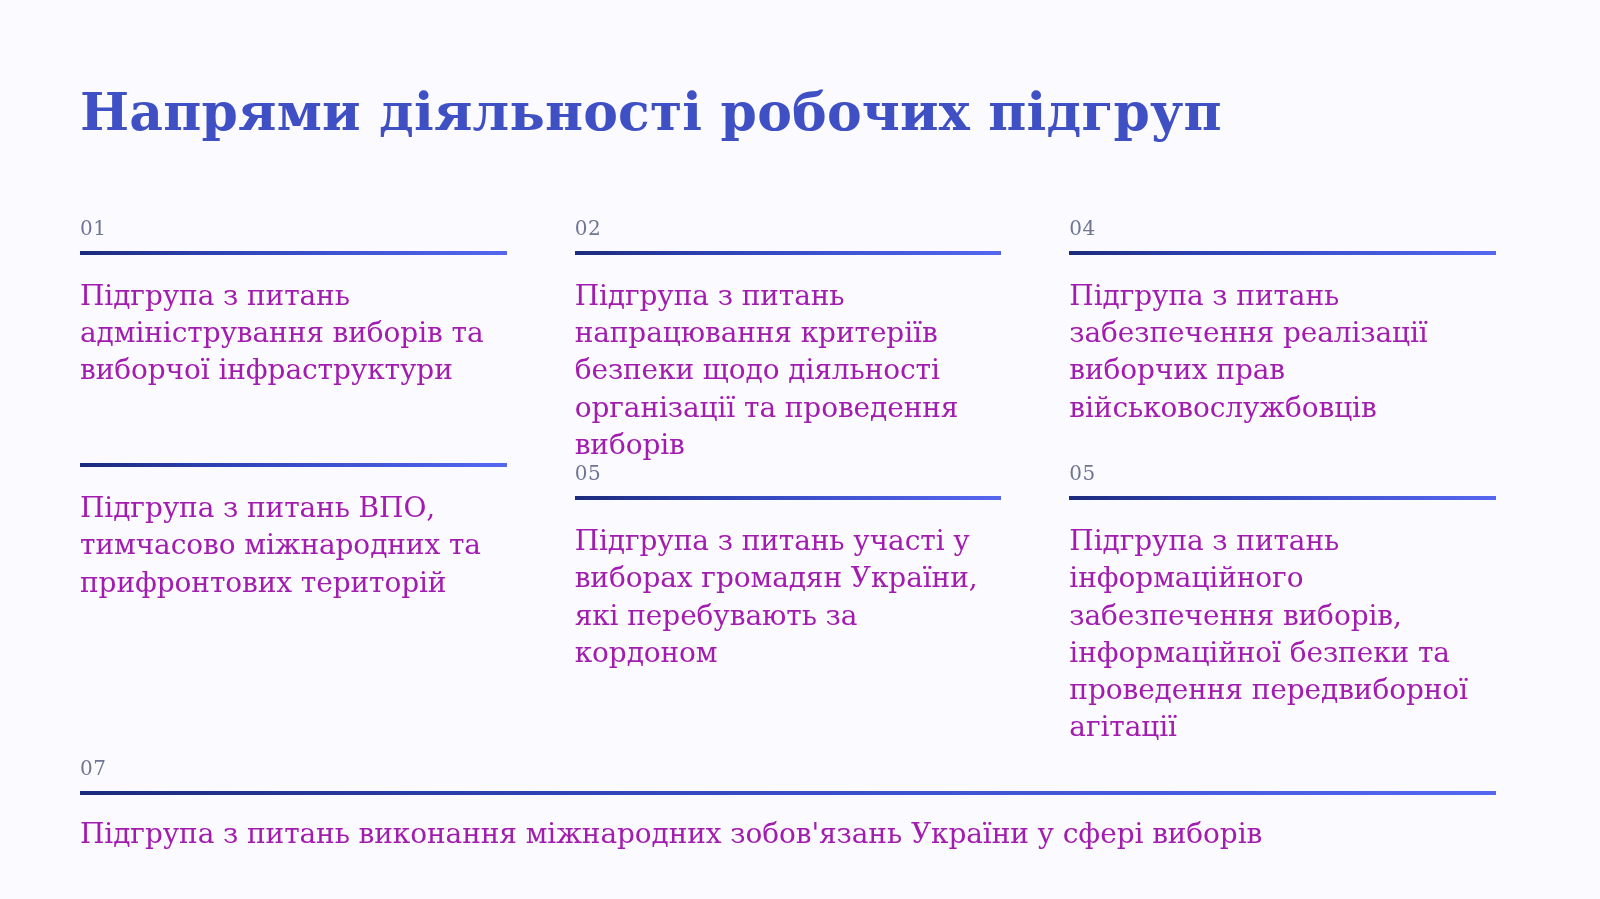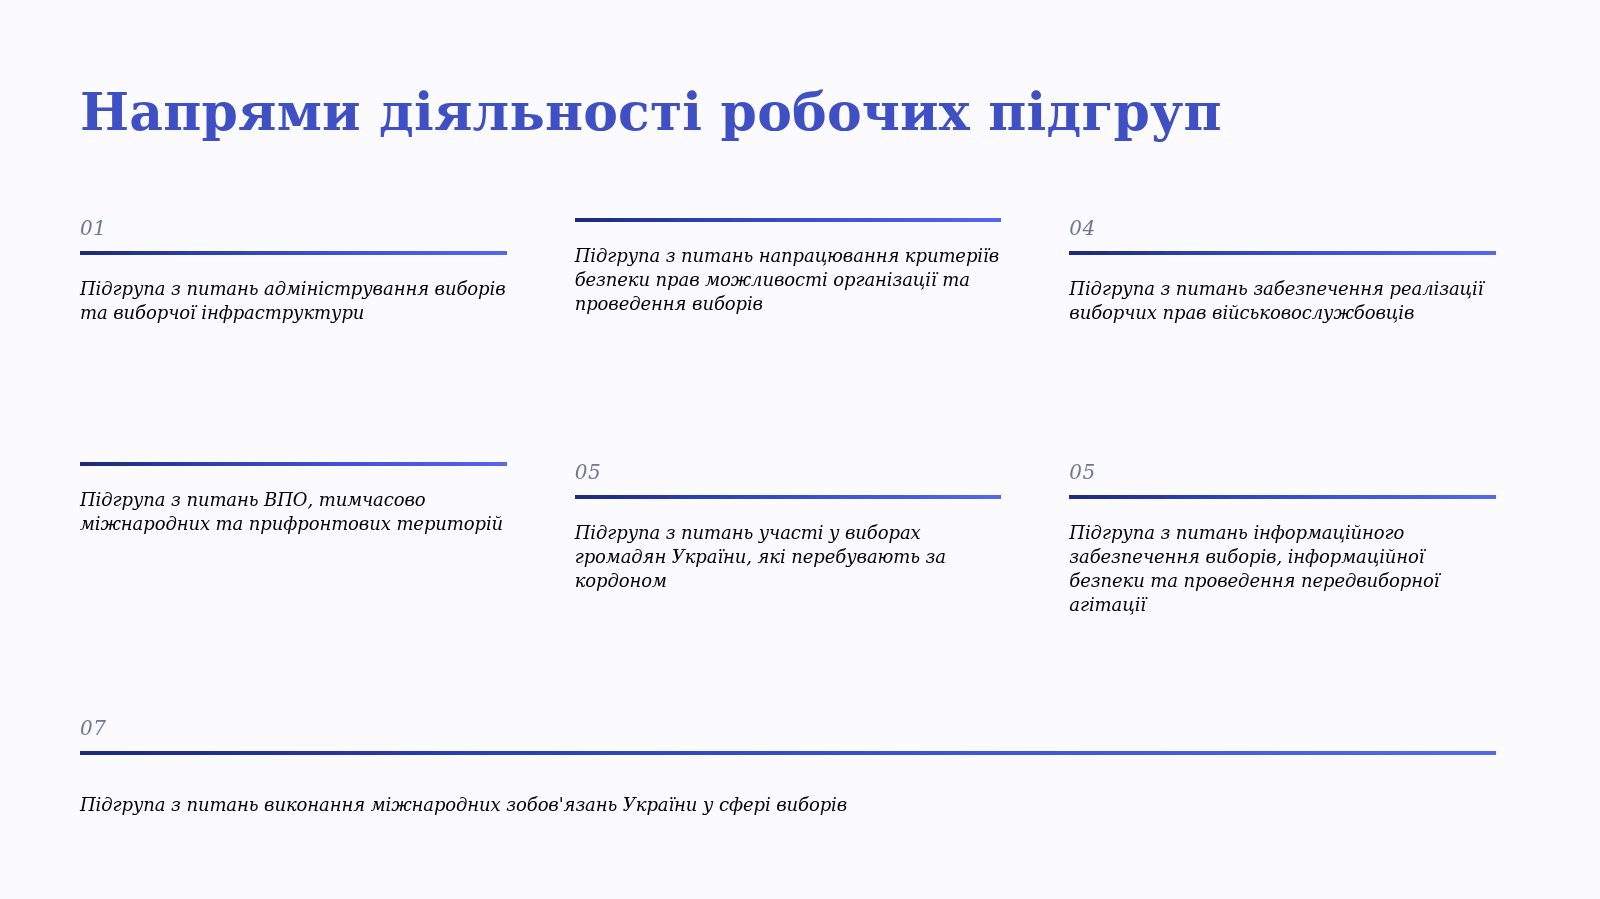--- a/index.html
+++ b/index.html
@@ -45,7 +45,6 @@
     column-gap: 68px;
     row-gap: 0px;
     align-content: start;
-    font-style: italic;
   }
 
   .cell {

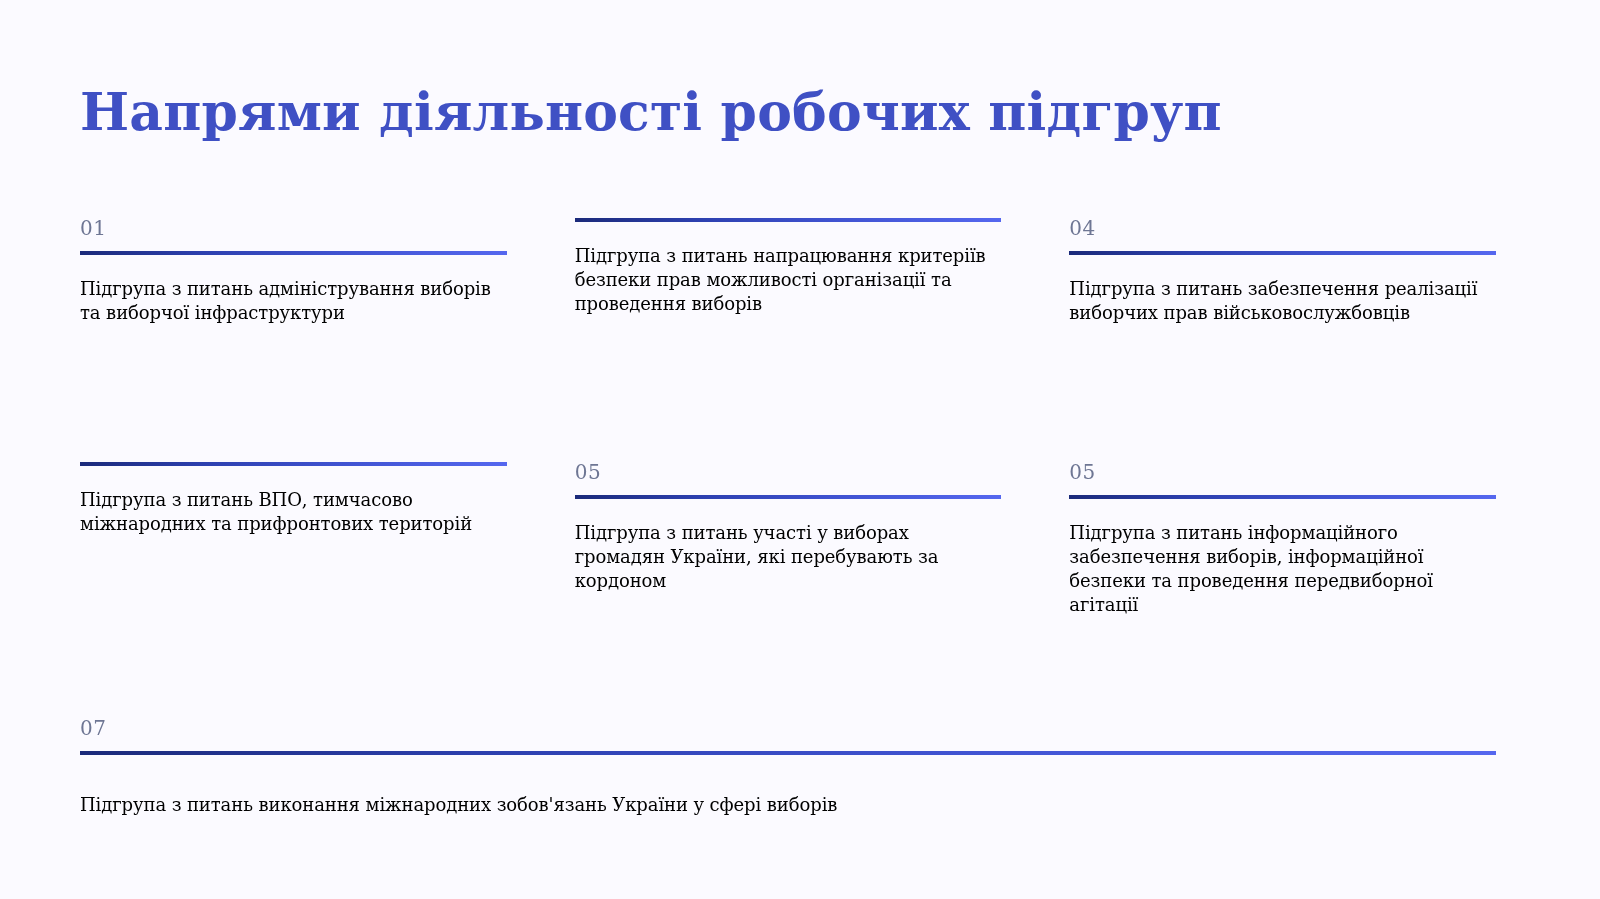--- a/index.html
+++ b/index.html
@@ -107,6 +107,7 @@
     </div>
 
     <div class="cell">
+      <div class="item-number">02</div>
       <div class="rule"></div>
       <div class="item-text">Підгрупа з питань напрацювання критеріїв безпеки прав можливості організації та проведення виборів</div>
     </div>

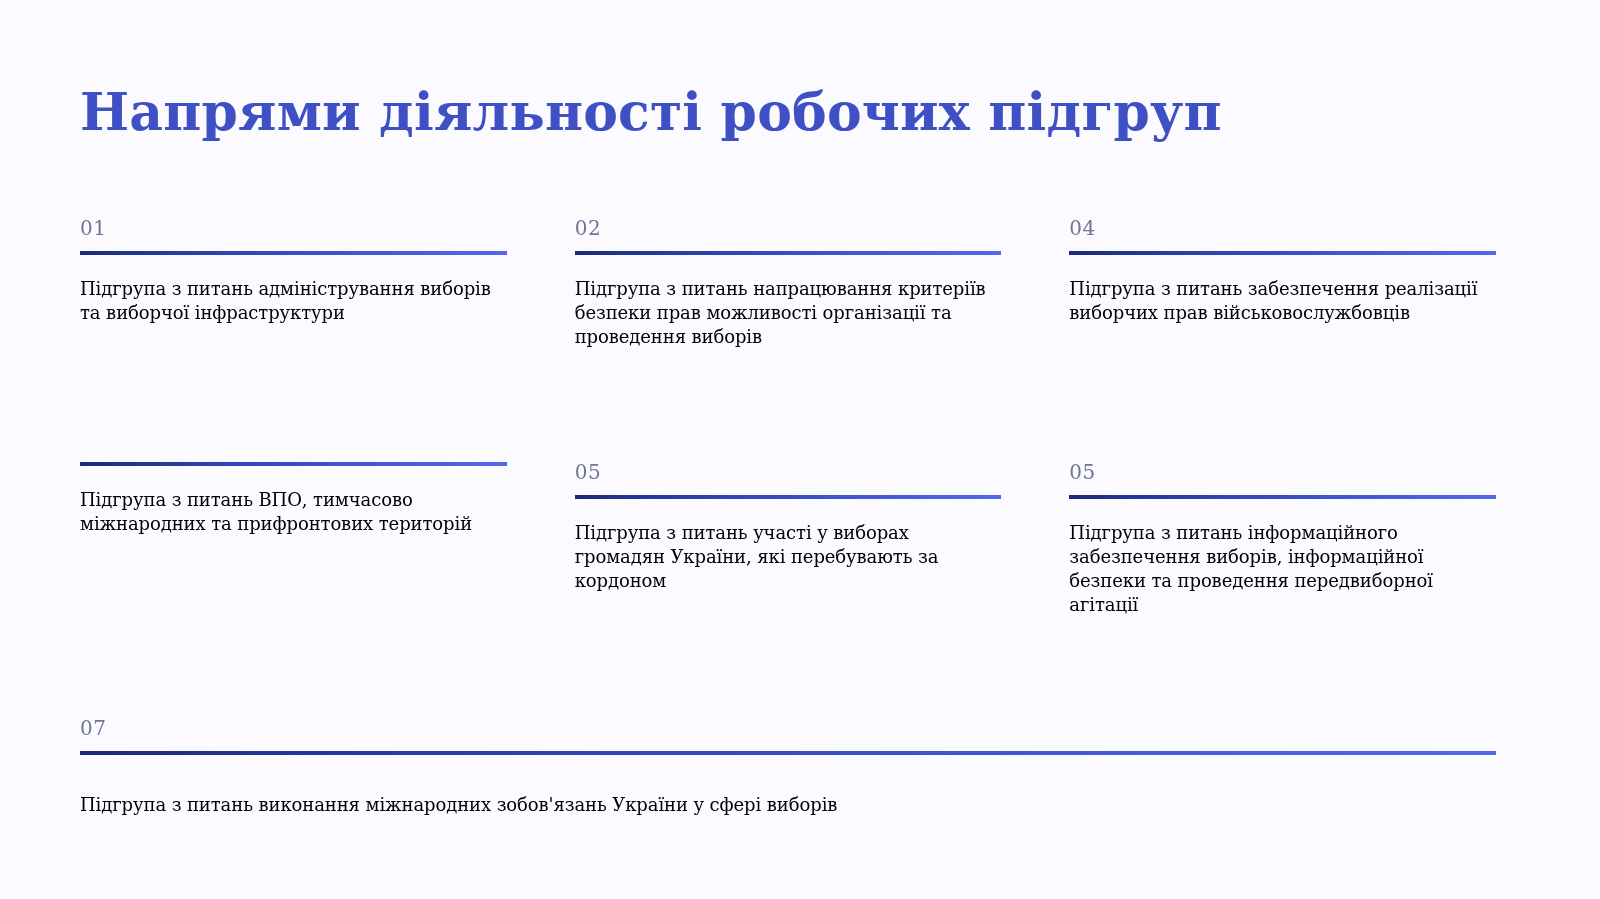--- a/index.html
+++ b/index.html
@@ -79,10 +79,10 @@
   .item-text {
     margin-top: 22px;
     font-family: "DejaVu Serif", "Liberation Serif", serif;
-    font-size: 18px;
+    font-size: 28px;
     font-weight: 400;
     line-height: 1.33;
-    color: #000000;
+    color: #a21caf;
     letter-spacing: -0.1px;
   }
 

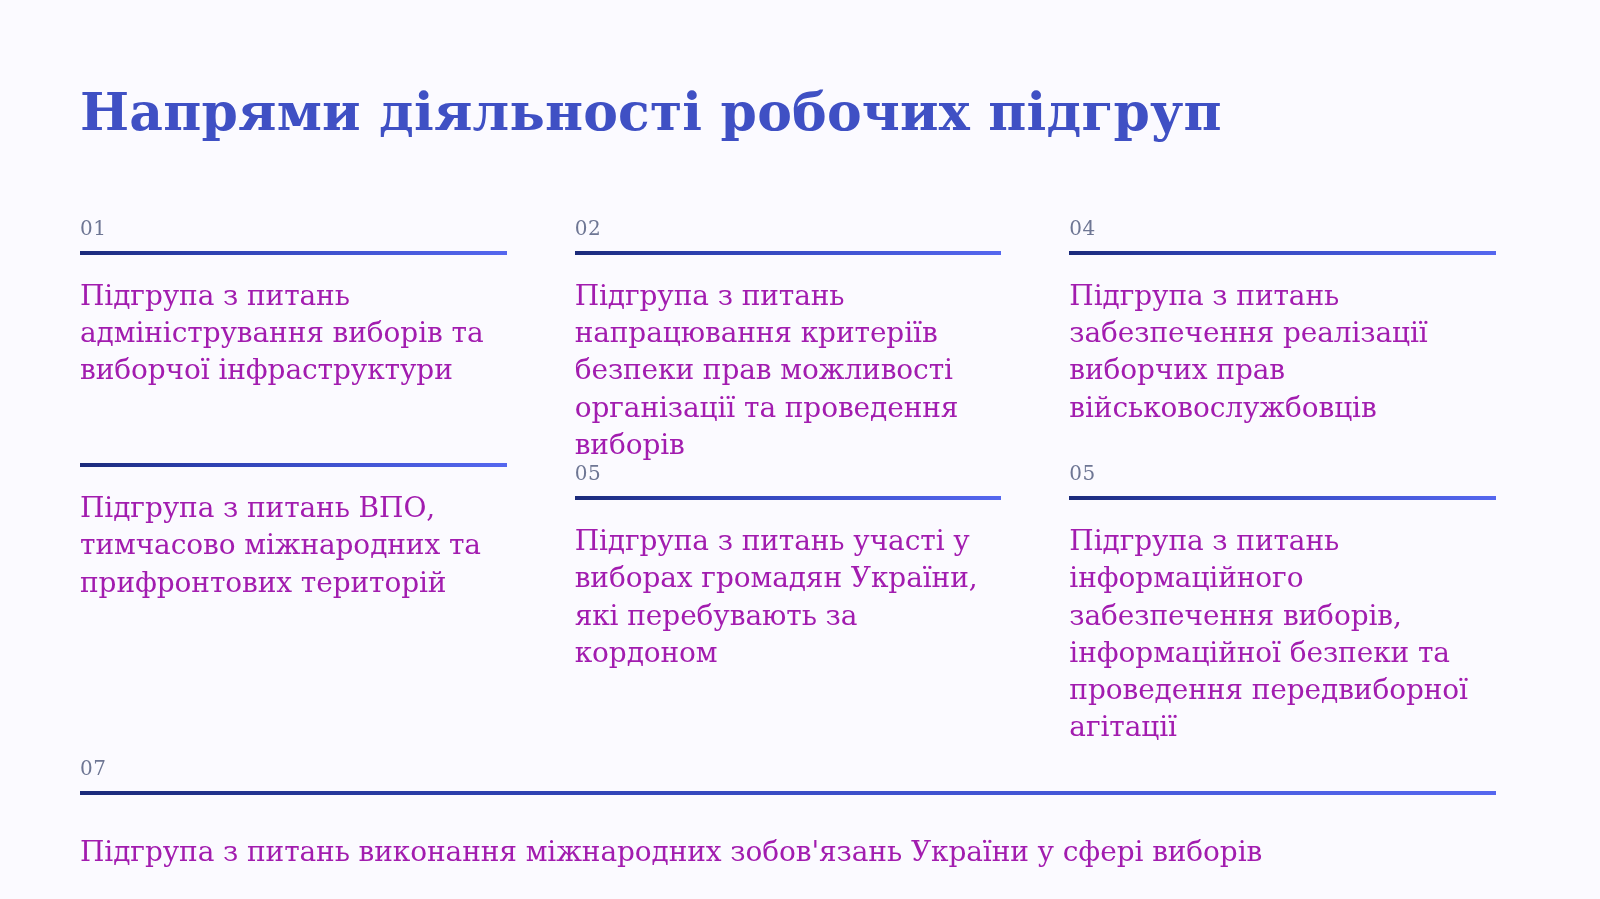--- a/index.html
+++ b/index.html
@@ -109,7 +109,7 @@
     <div class="cell">
       <div class="item-number">02</div>
       <div class="rule"></div>
-      <div class="item-text">Підгрупа з питань напрацювання критеріїв безпеки прав можливості організації та проведення виборів</div>
+      <div class="item-text">Підгрупа з питань напрацювання критеріїв безпеки щодо діяльності організації та проведення виборів</div>
     </div>
 
     <div class="cell">

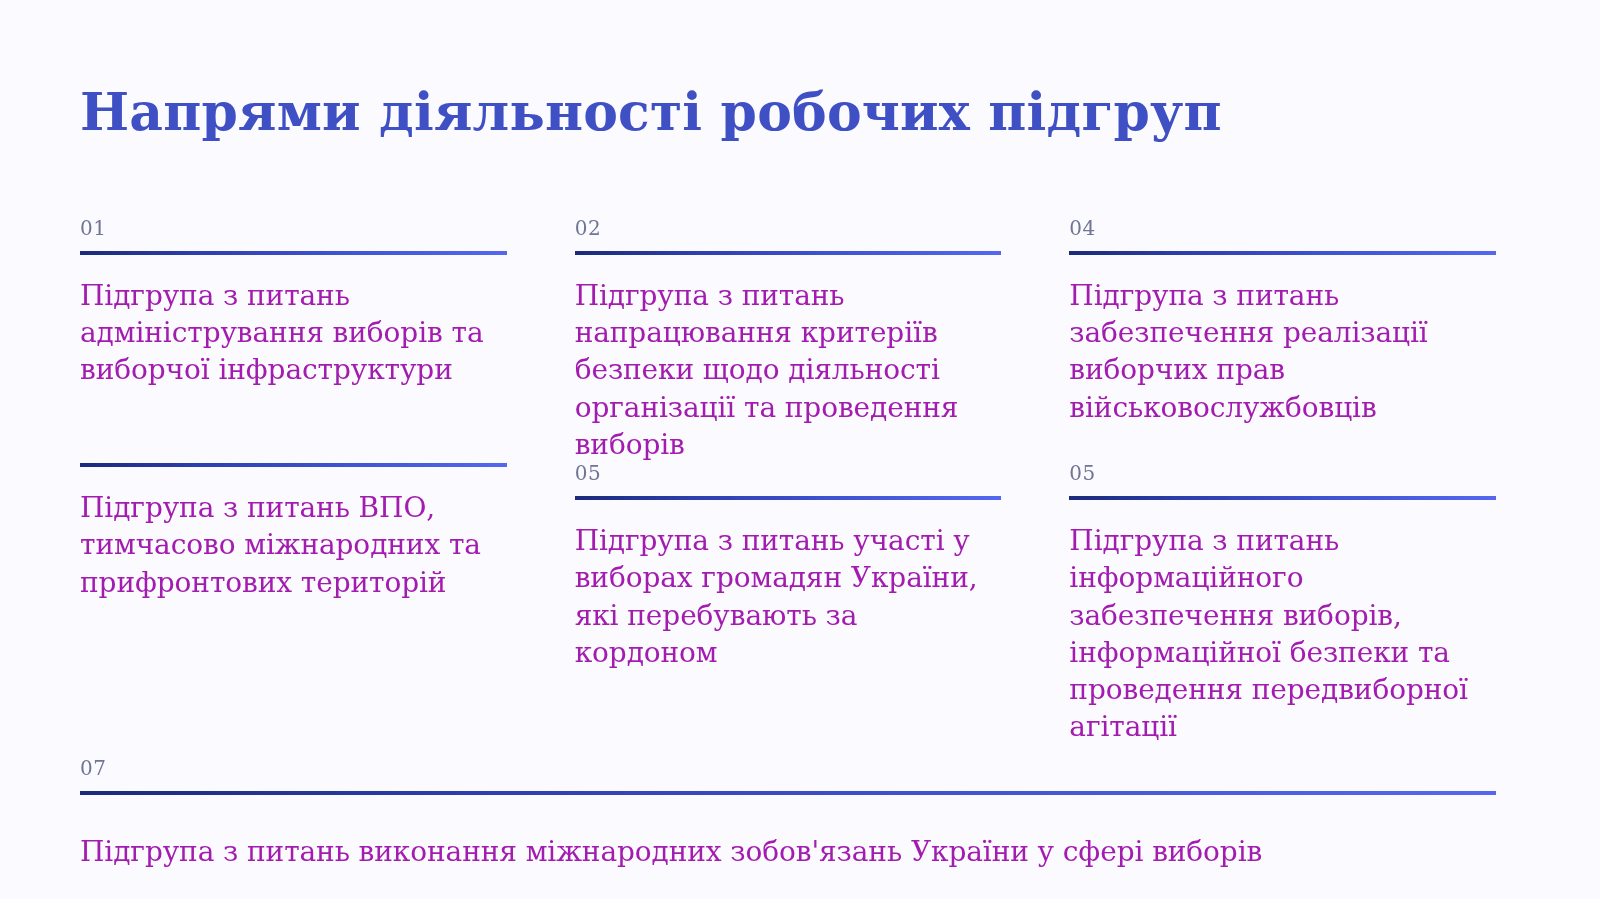--- a/index.html
+++ b/index.html
@@ -87,7 +87,7 @@
   }
 
   .cell-wide .item-text {
-    margin-top: 38px;
+    margin-top: 20px;
     white-space: nowrap;
   }
 </style>

